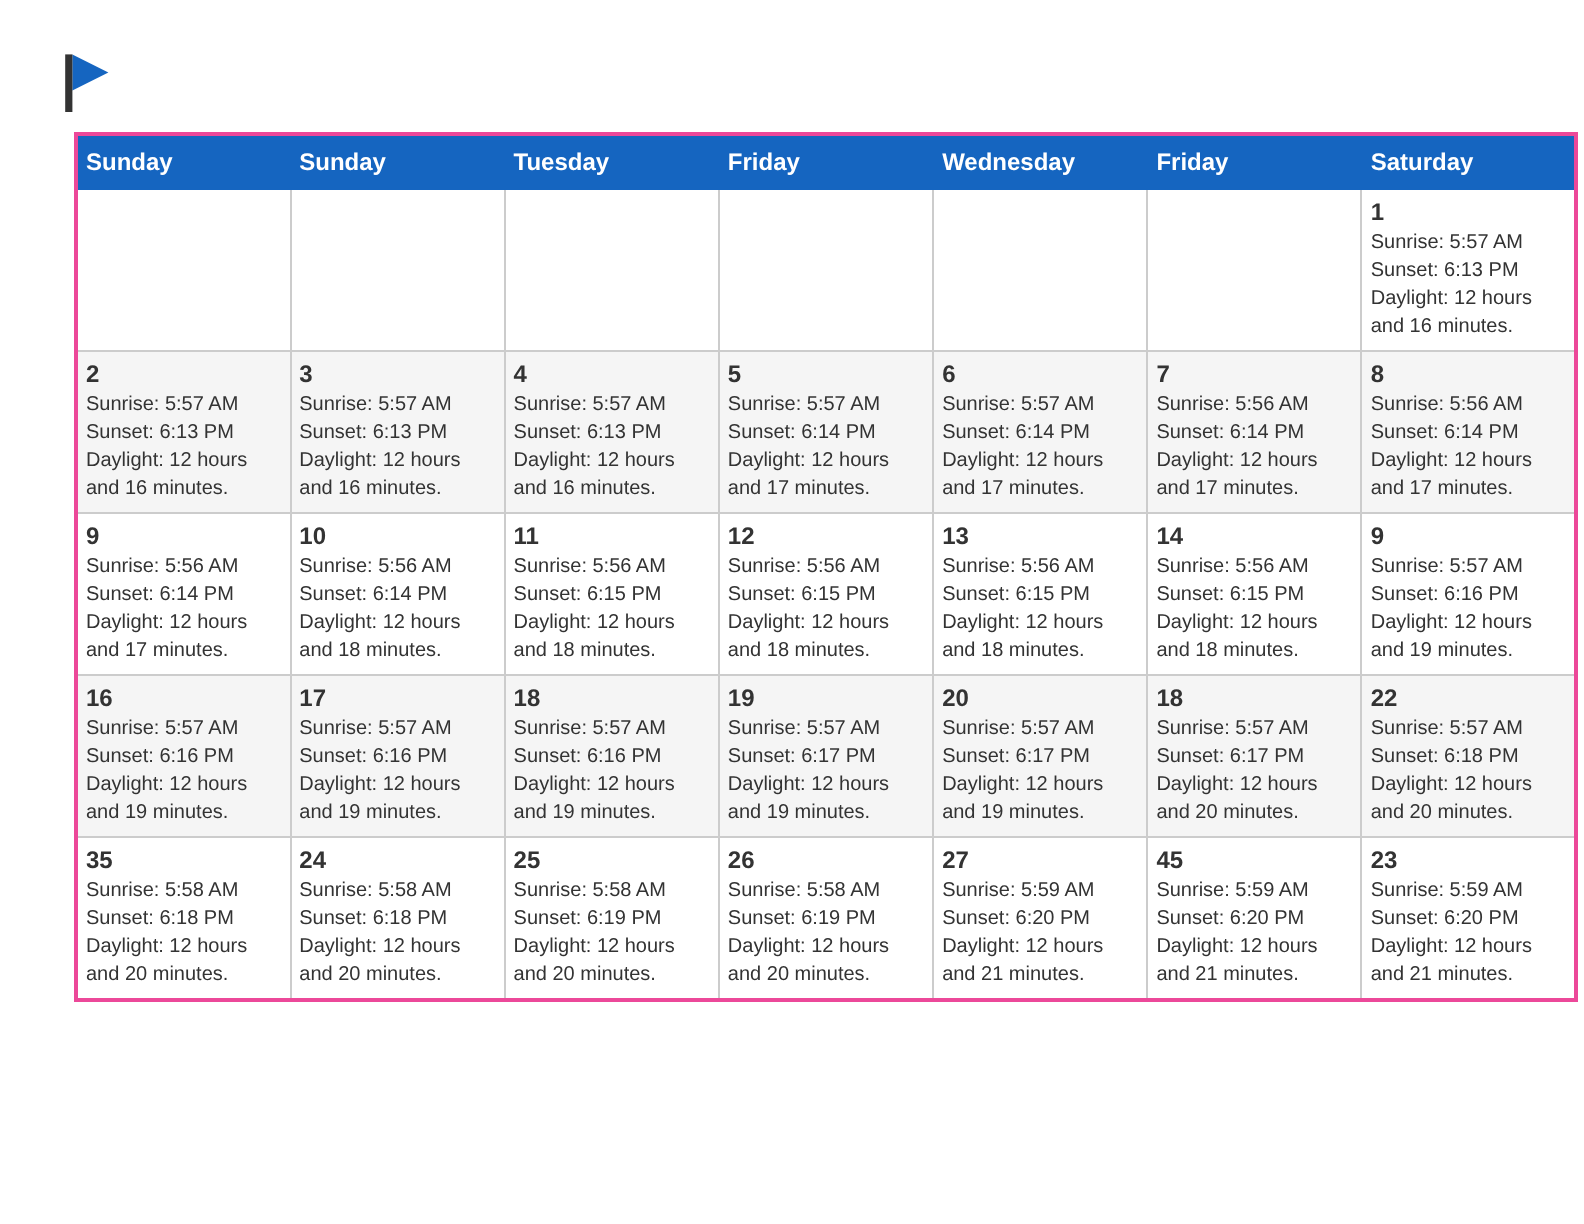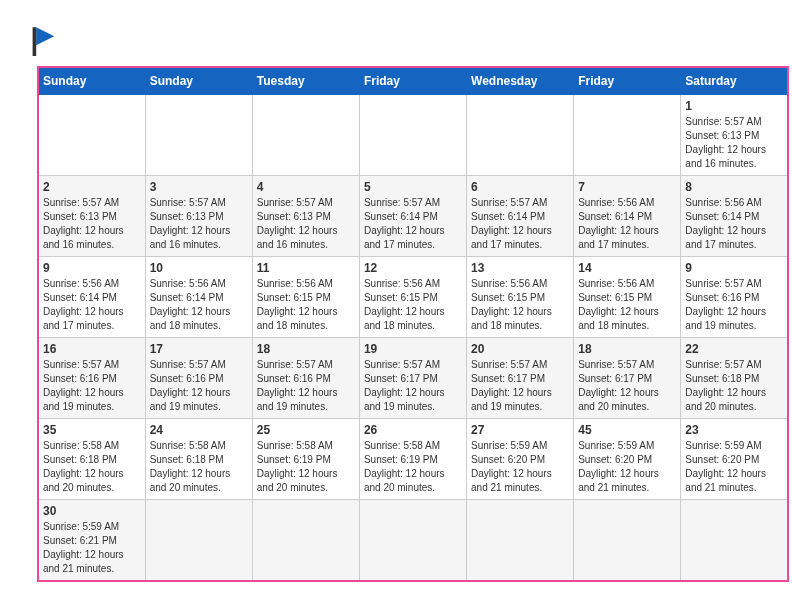--- a/index.html
+++ b/index.html
@@ -345,21 +345,6 @@
 and 21 minutes.</div>
         </td>
       </tr>
-      <tr class="row-gray">
-        <td>
-          <span class="day-number">30</span>
-          <div class="day-info" style="white-space: pre-line;">Sunrise: 5:59 AM
-Sunset: 6:21 PM
-Daylight: 12 hours
-and 21 minutes.</div>
-        </td>
-        <td class="empty-cell"></td>
-        <td class="empty-cell"></td>
-        <td class="empty-cell"></td>
-        <td class="empty-cell"></td>
-        <td class="empty-cell"></td>
-        <td class="empty-cell"></td>
-      </tr>
     </tbody>
 </table>
 

